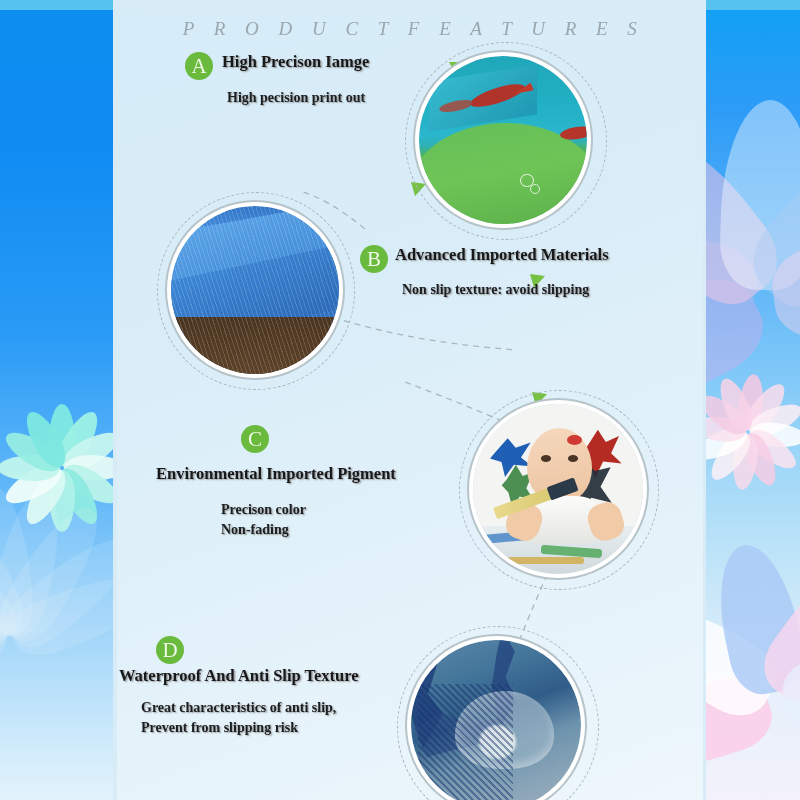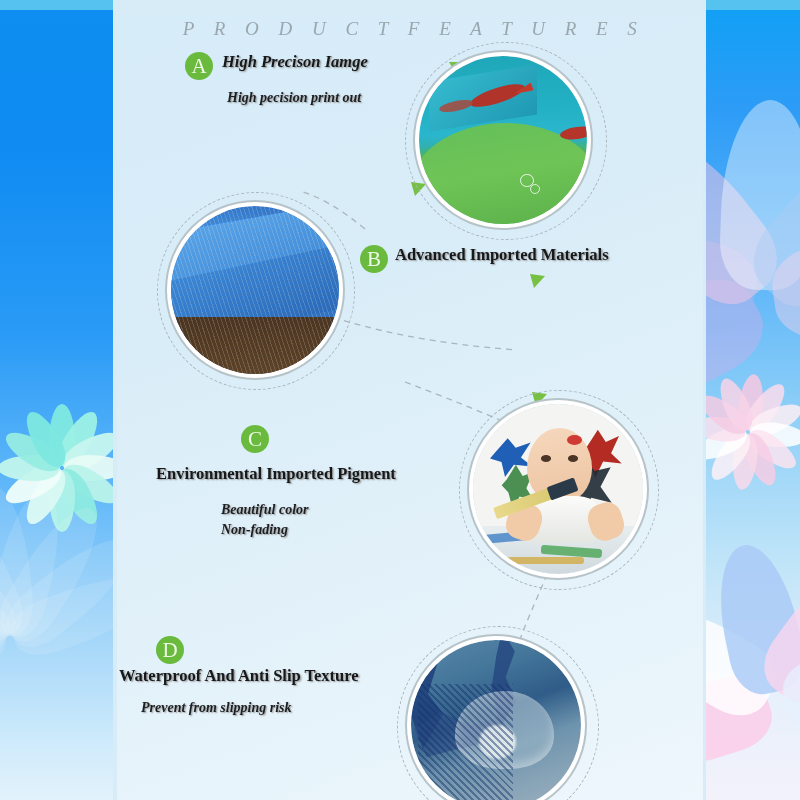--- a/index.html
+++ b/index.html
@@ -214,7 +214,7 @@
 
     <div class="sect">
       <div class="badge" style="left:68px;top:38px;">A</div>
-      <div class="head" style="left:105px;top:38px;font-style:italic;">High Precison Iamge</div>
+      <div class="head" style="left:105px;top:38px;">High Precison Iamge</div>
       <div class="body" style="left:110px;top:74px;">
         <div>High pecision print out</div>
       </div>

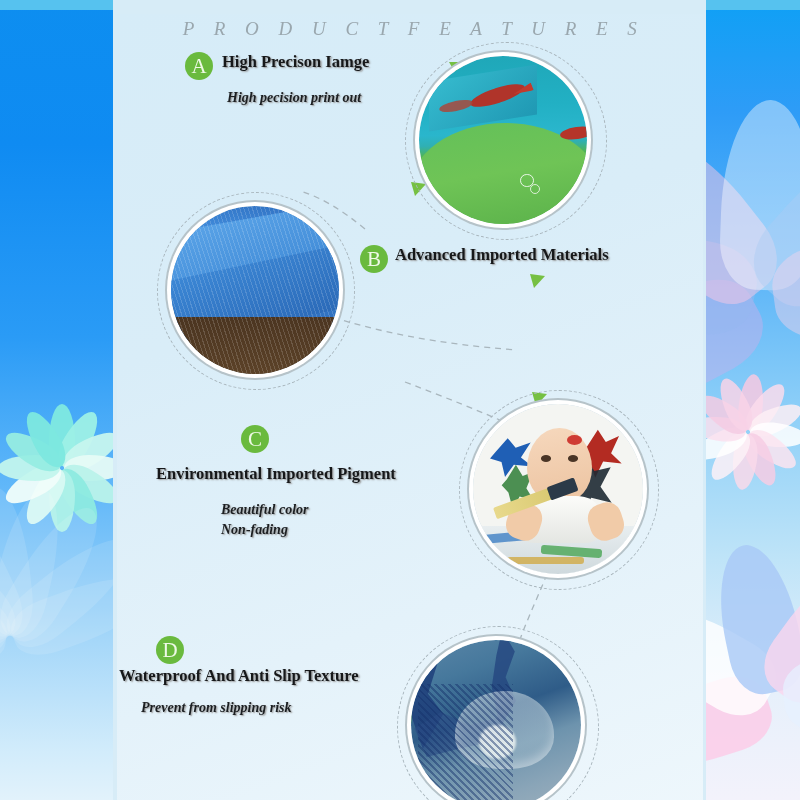--- a/index.html
+++ b/index.html
@@ -52,7 +52,7 @@
   .head{position:absolute;white-space:nowrap;font-size:16.5px;font-weight:bold;
         color:#16181a;font-family:"Liberation Serif",serif;
         text-shadow:1.4px 1.4px 1.6px rgba(150,150,150,.95);}
-  .body{position:absolute;white-space:nowrap;font-size:14px;font-style:italic;
+  .body{position:absolute;white-space:nowrap;font-size:14px;
         font-weight:bold;color:#1c1f22;line-height:19.5px;
         font-family:"Liberation Serif",serif;
         text-shadow:1.3px 1.3px 1.5px rgba(155,155,155,.95);}

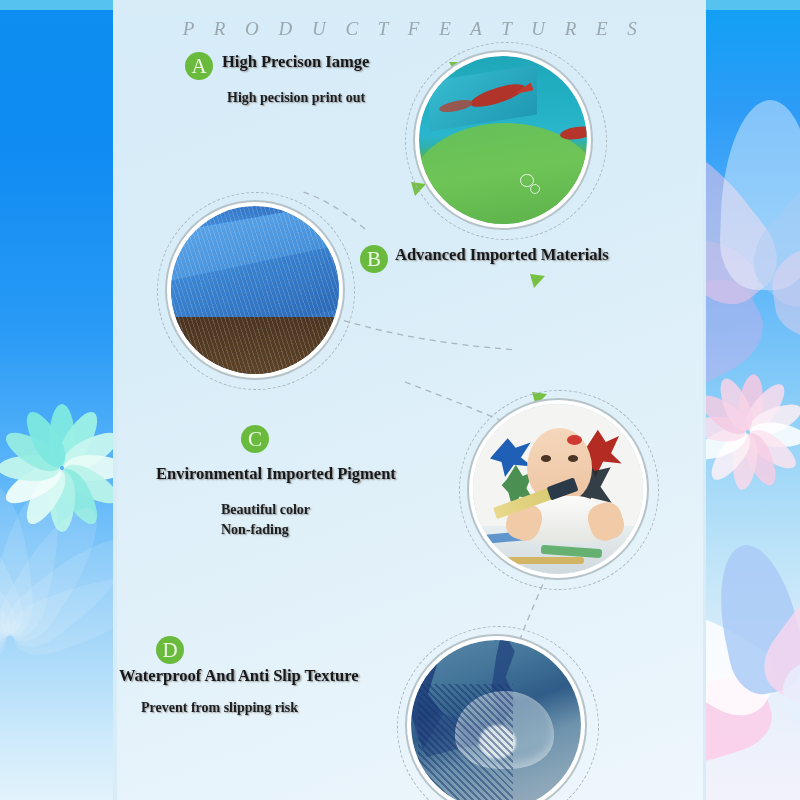--- a/index.html
+++ b/index.html
@@ -224,6 +224,7 @@
       <div class="badge" style="left:243px;top:231px;">B</div>
       <div class="head" style="left:278px;top:231px;">Advanced Imported Materials</div>
       <div class="body" style="left:285px;top:266px;">
+        <div>Non slip texture: avoid slipping</div>
       </div>
     </div>
 

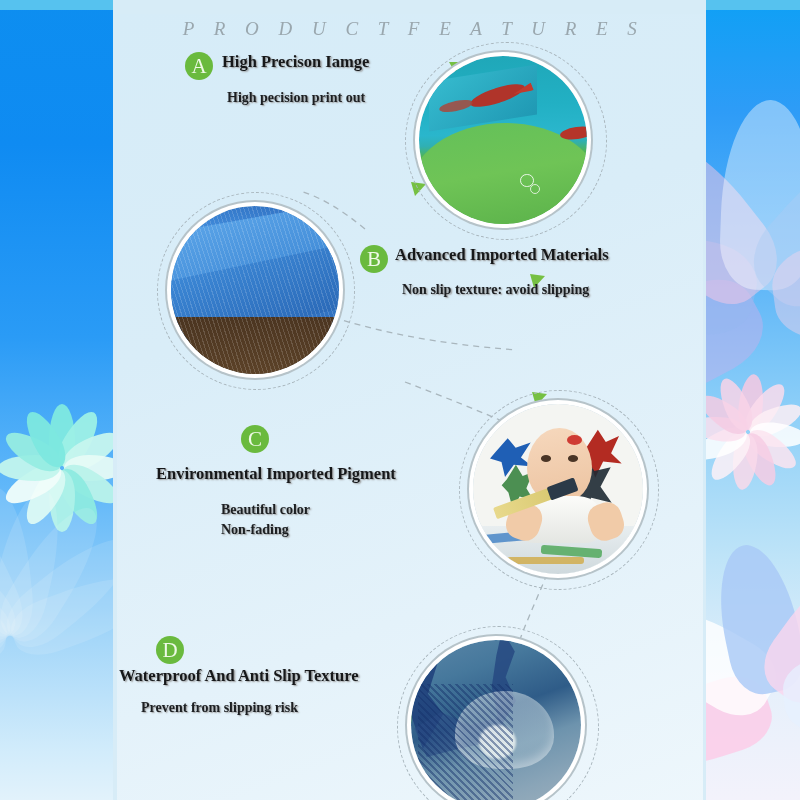--- a/index.html
+++ b/index.html
@@ -232,7 +232,7 @@
       <div class="badge" style="left:124px;top:411px;">C</div>
       <div class="head" style="left:39px;top:450px;">Environmental Imported Pigment</div>
       <div class="body" style="left:104px;top:486px;">
-        <div>Beautiful color</div>
+        <div>Precison color</div>
         <div>Non-fading</div>
       </div>
     </div>

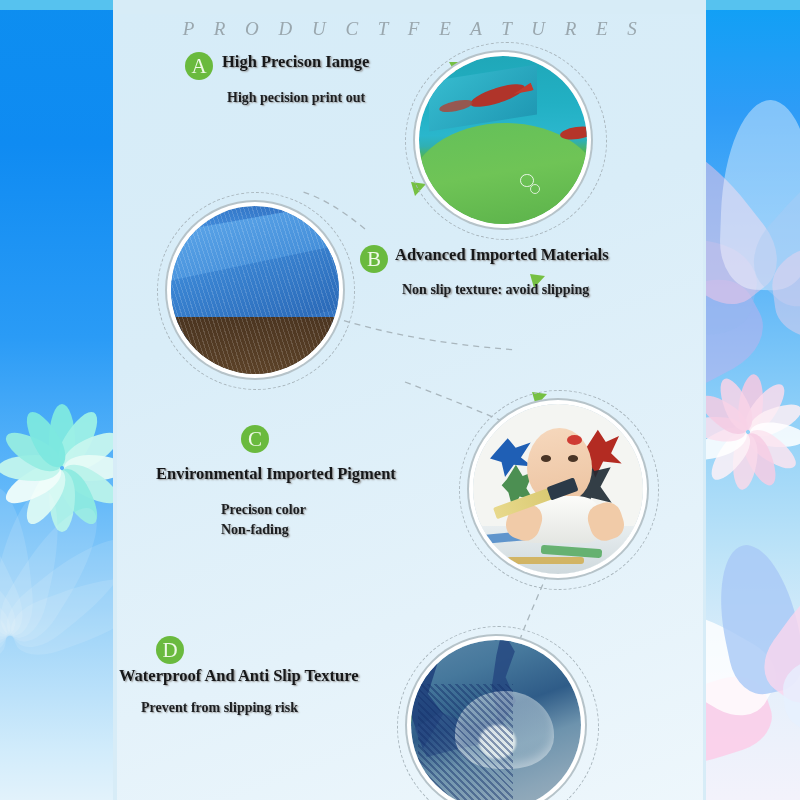--- a/index.html
+++ b/index.html
@@ -241,6 +241,7 @@
       <div class="badge" style="left:39px;top:622px;">D</div>
       <div class="head" style="left:2px;top:652px;">Waterproof And Anti Slip Texture</div>
       <div class="body" style="left:24px;top:684px;">
+        <div>Great characteristics of anti slip,</div>
         <div>Prevent from slipping risk</div>
       </div>
     </div>

